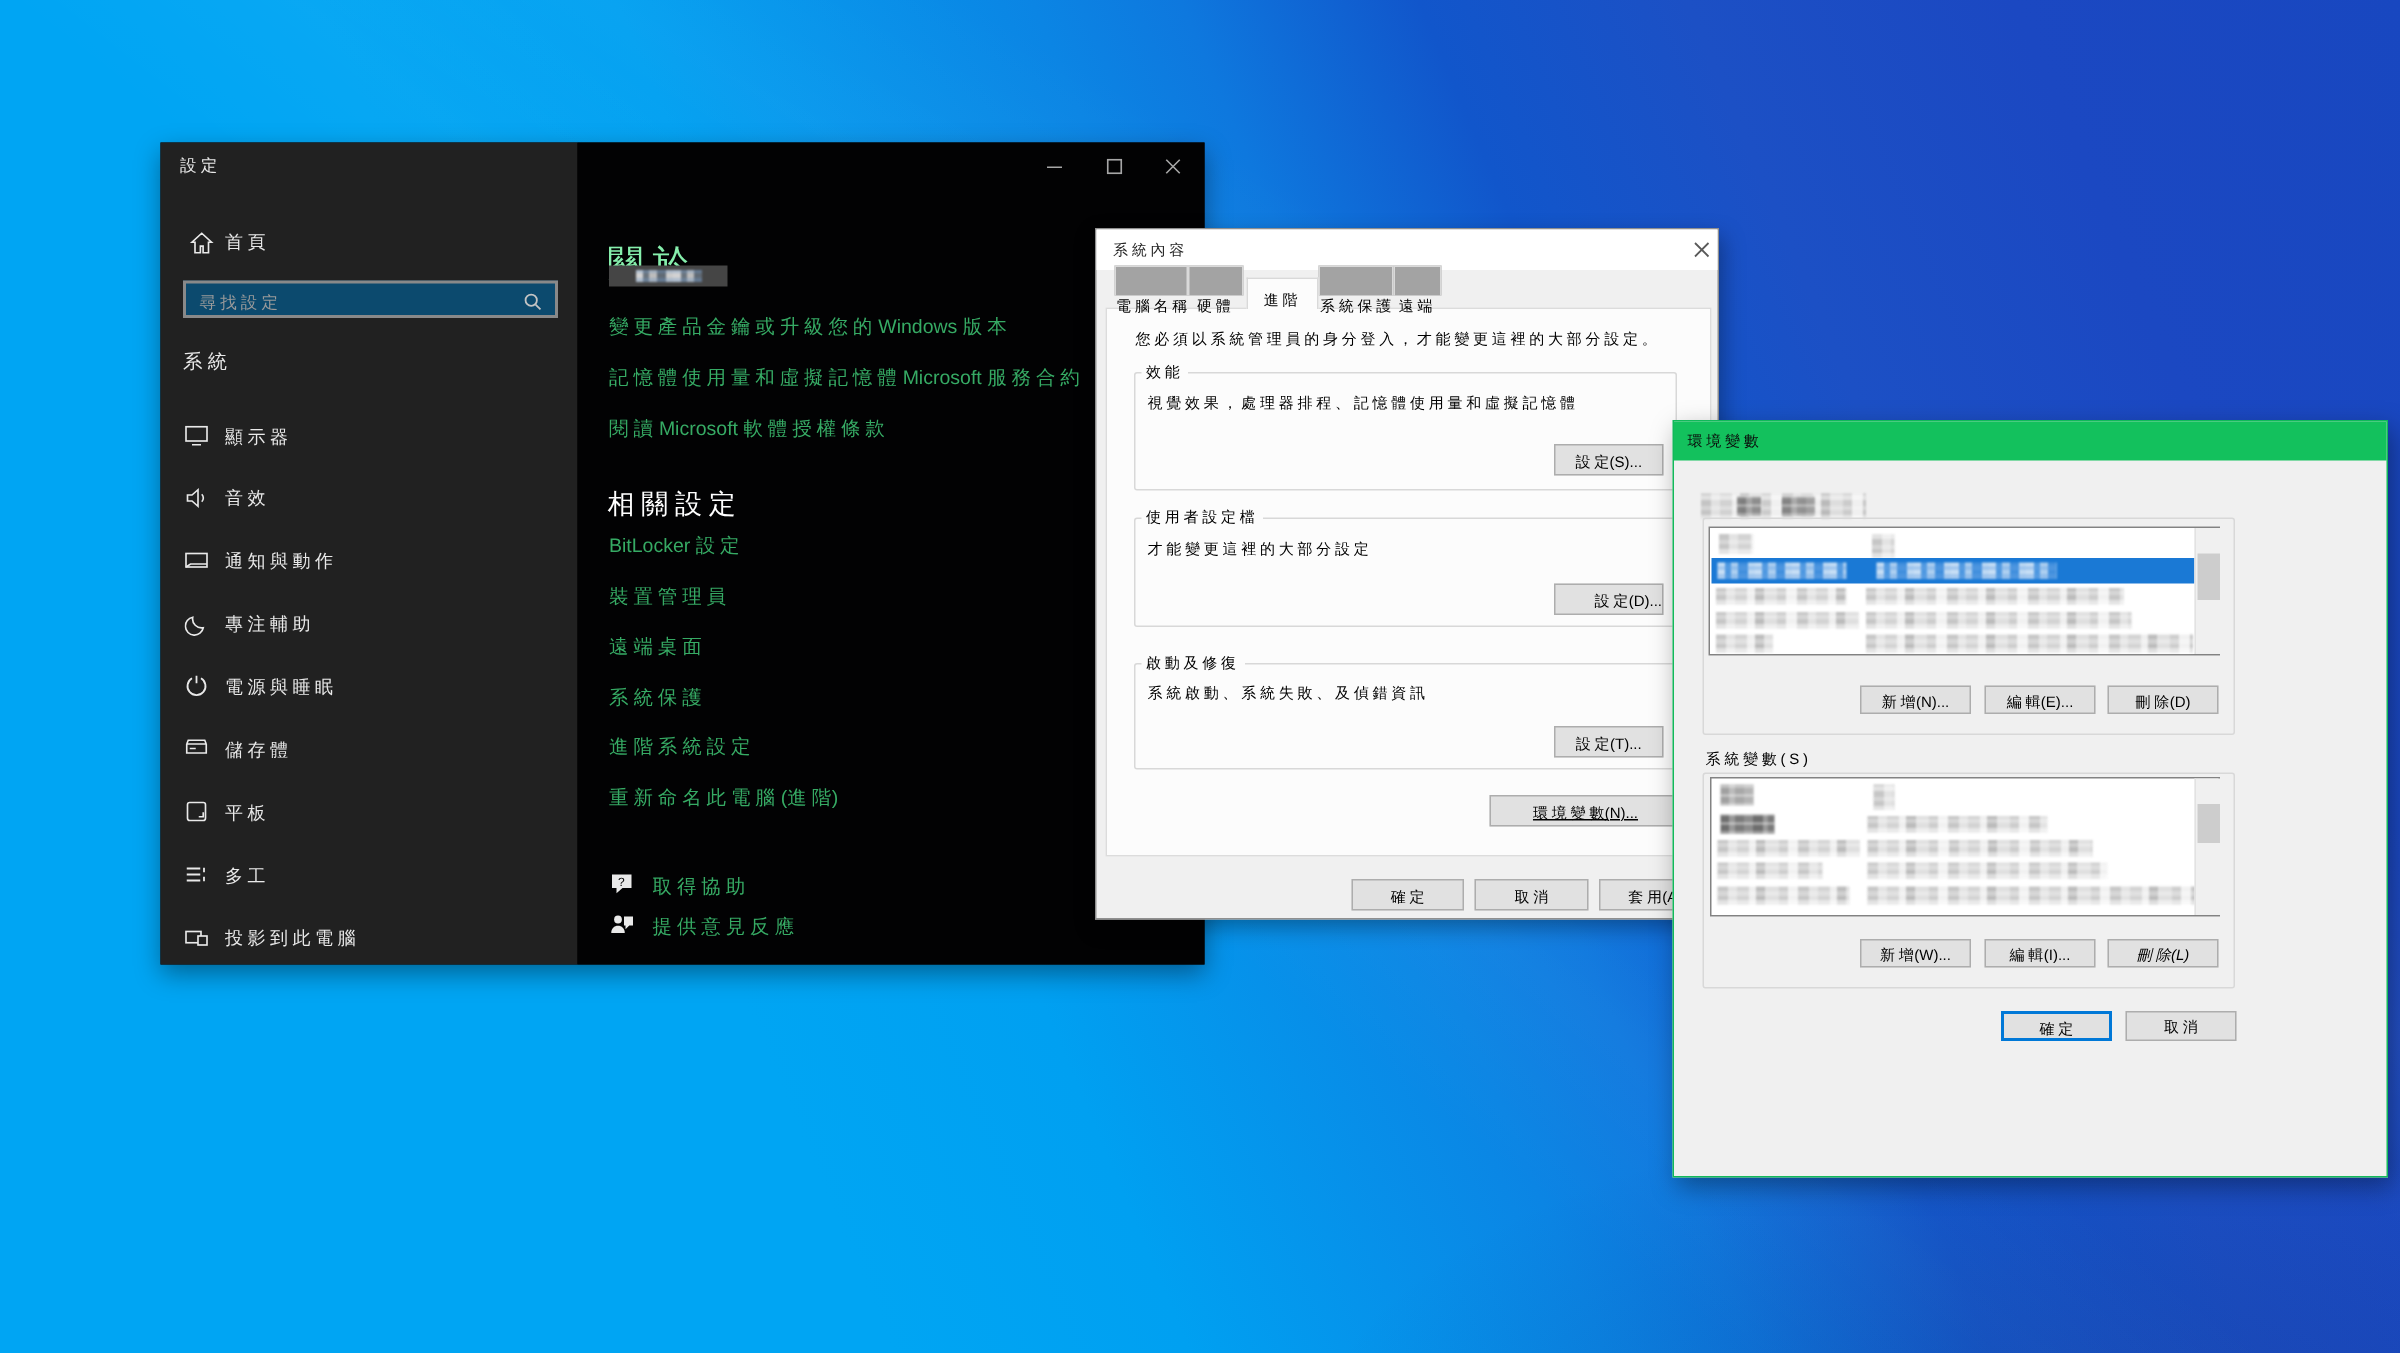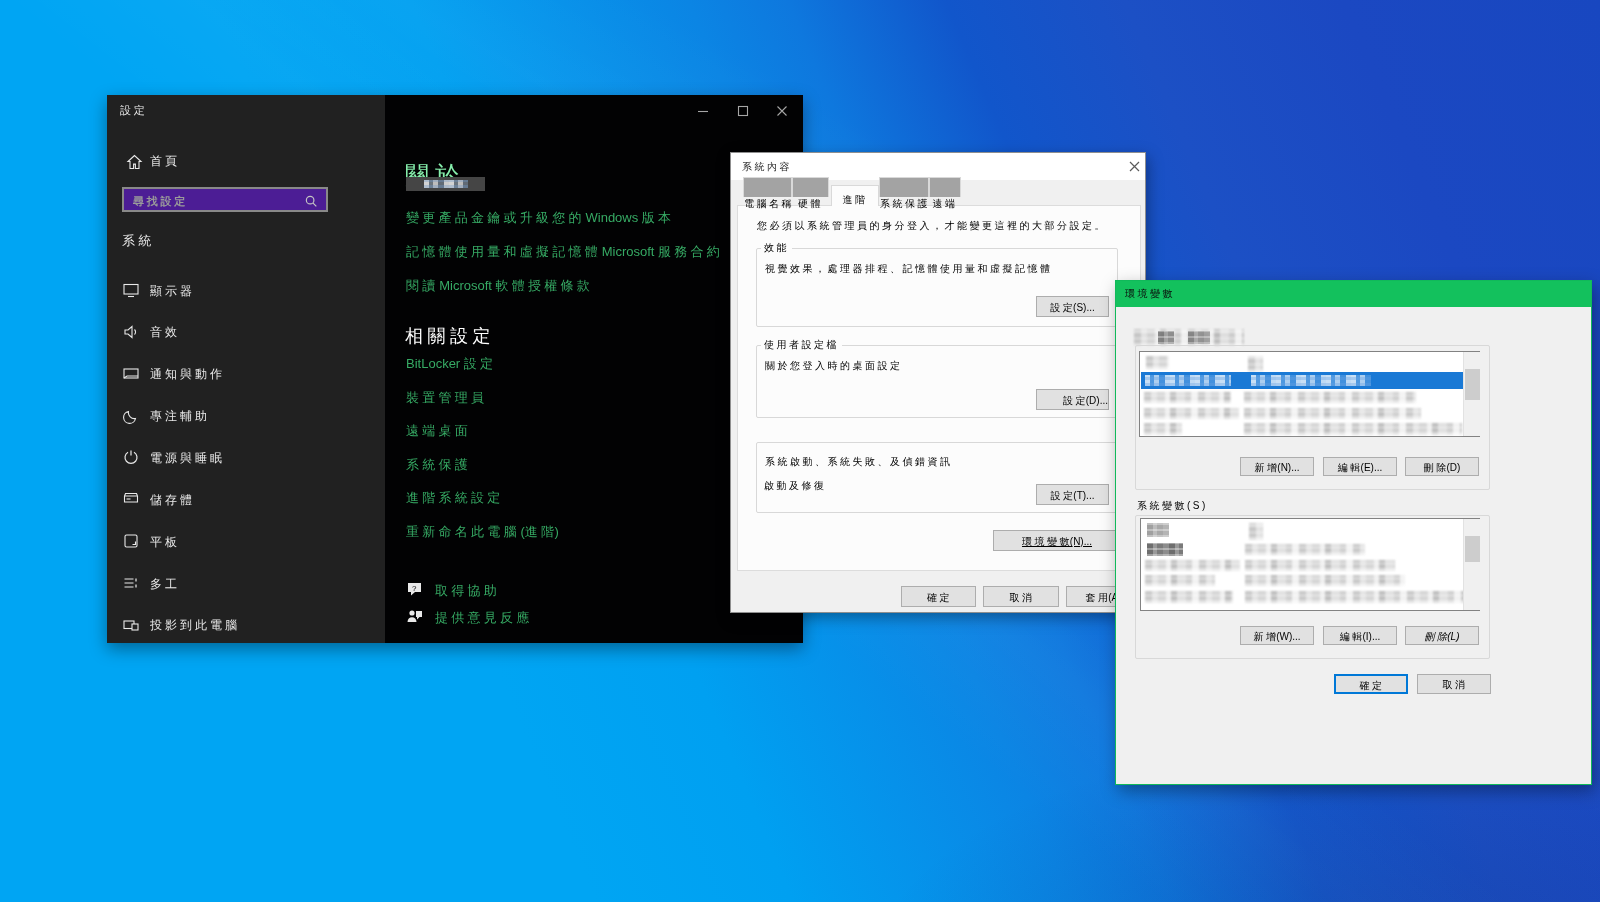--- a/index.html
+++ b/index.html
@@ -17,7 +17,7 @@
 #side .it{position:absolute;left:43px;font-size:12px;color:#e9e9e9;white-space:nowrap;}
 #side .ic{position:absolute;left:16px;width:16px;height:16px;color:#e9e9e9;}
 svg{display:block;}
-#sbox{position:absolute;left:15px;top:92px;width:206px;height:25px;background:#4c1d95;border:2px solid #898989;font-weight:bold;}
+#sbox{position:absolute;left:15px;top:92px;width:250px;height:25px;background:#0c4a6e;border:2px solid #898989;}
 #sbox span{position:absolute;left:9px;top:5px;font-size:11px;color:#9a9a9a;letter-spacing:.25em;}
 #cont{position:absolute;left:278px;top:0;width:418px;height:548px;background:#020203;}
 .grn{color:#36aa64;font-size:13px;white-space:nowrap;}

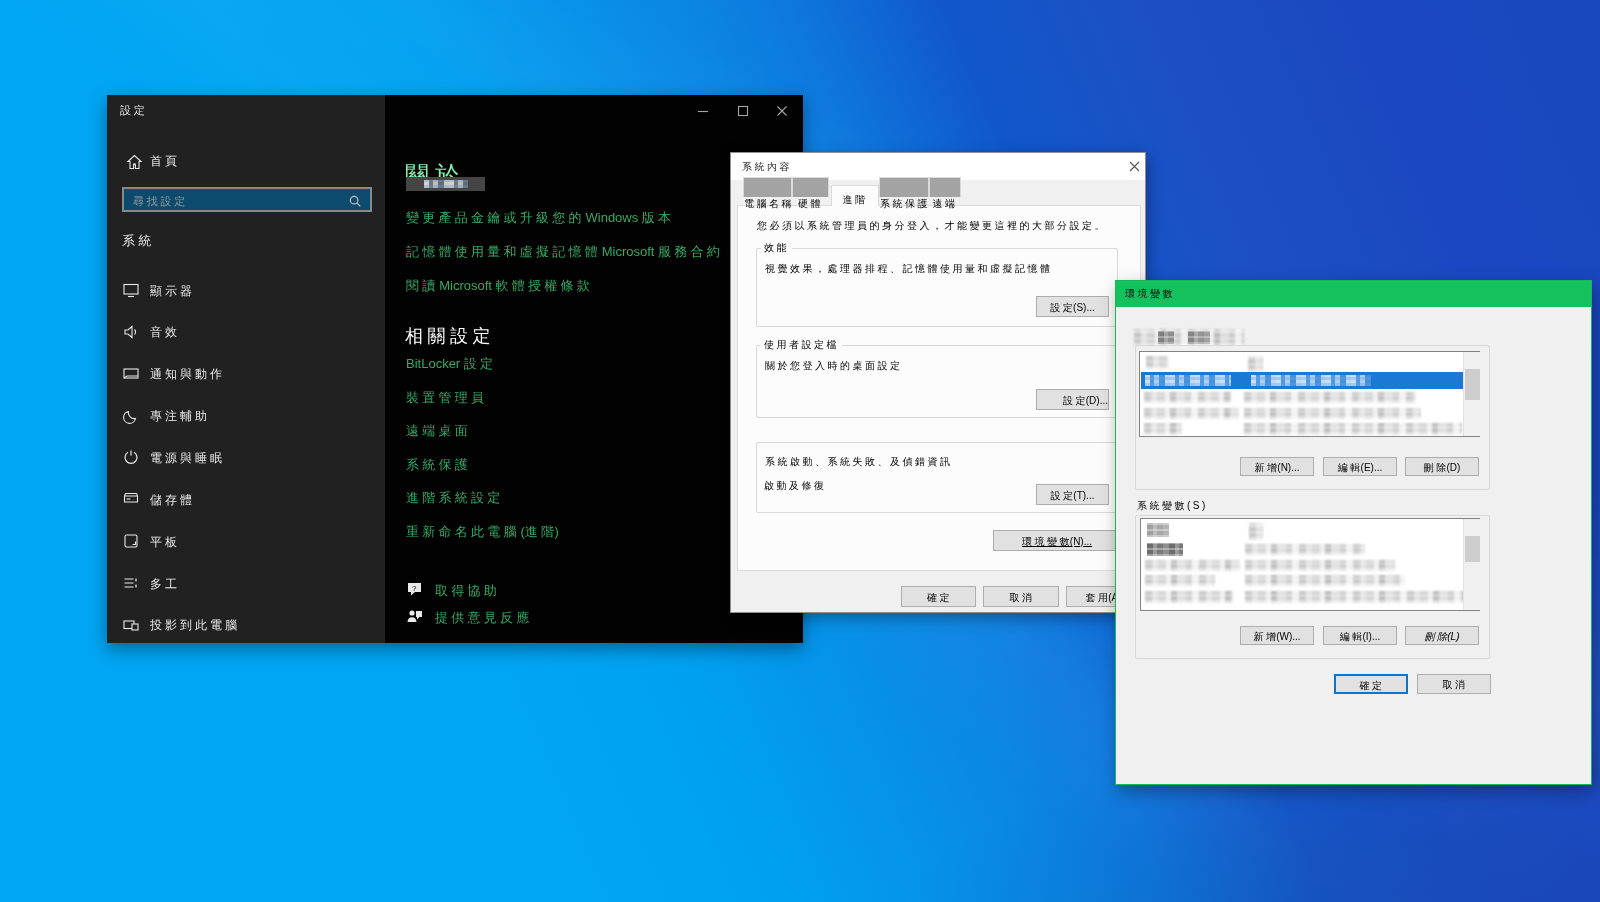--- a/index.html
+++ b/index.html
@@ -202,7 +202,7 @@
 
   <div class="grp" style="left:25px;top:192px;width:362px;height:73px;"></div>
   <div class="glb" style="left:30px;top:185px;">使用者設定檔</div>
-  <div class="ab ck" style="left:34px;top:206px;">關於您登入時的桌面設定</div>
+  <div class="ab ck" style="left:34px;top:206px;">才能變更這裡的大部分設定</div>
   <div class="btn" style="left:305px;top:236px;width:73px;height:21px;padding-top:4px;text-align:right;"><span class="ck">設定</span>(D)...</div>
 
   <div class="grp" style="left:25px;top:289px;width:362px;height:71px;"></div>

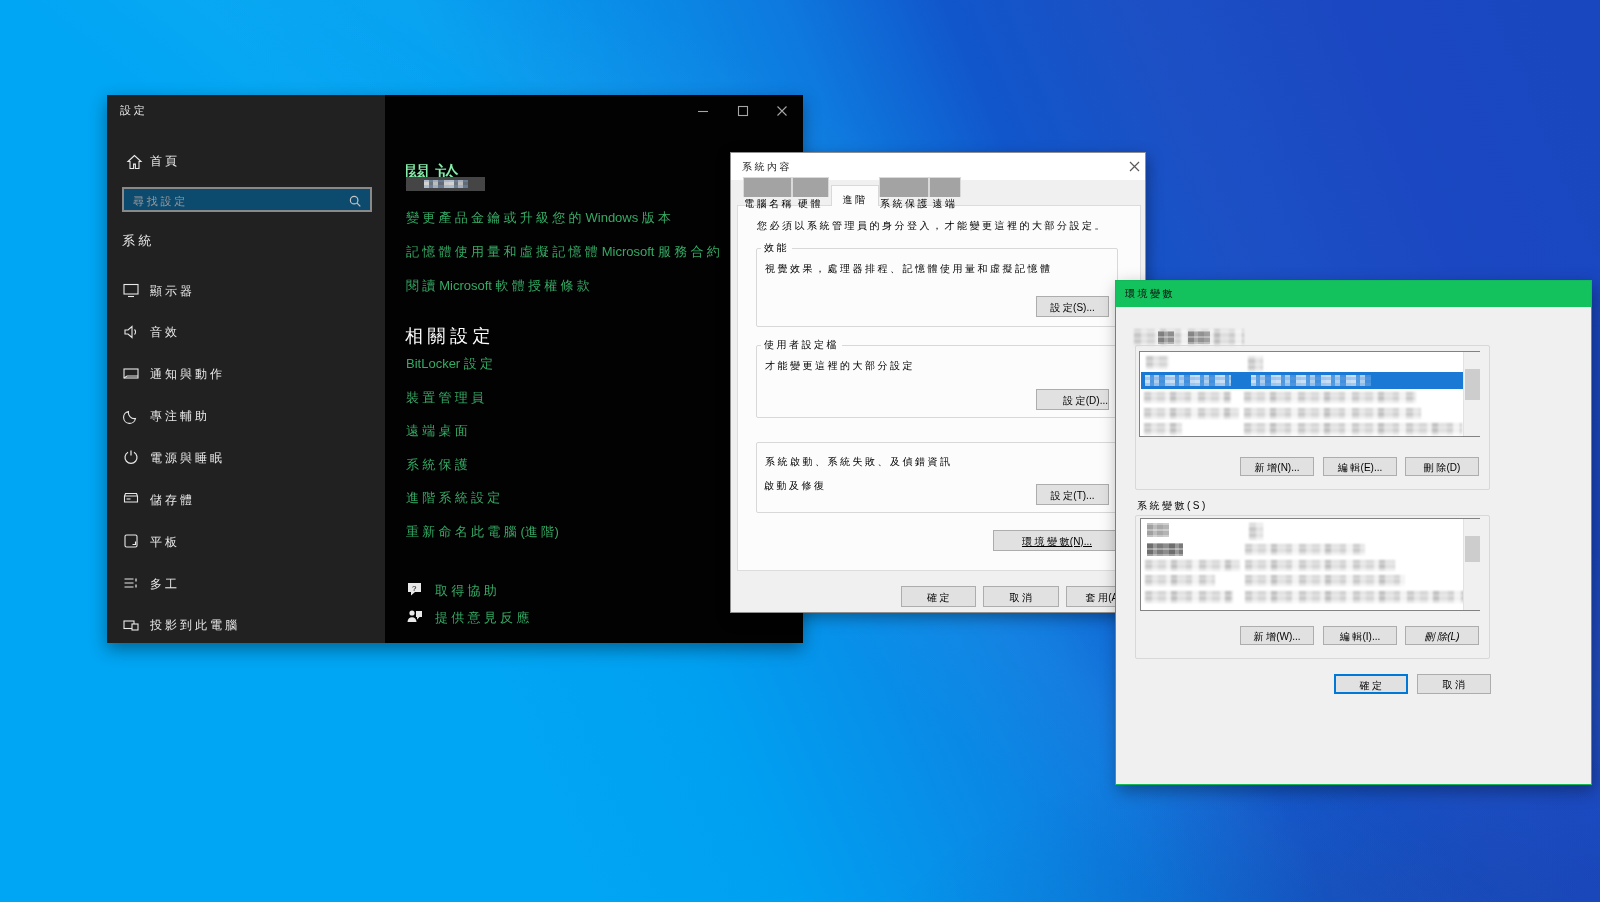--- a/index.html
+++ b/index.html
@@ -206,7 +206,7 @@
   <div class="btn" style="left:305px;top:236px;width:73px;height:21px;padding-top:4px;text-align:right;"><span class="ck">設定</span>(D)...</div>
 
   <div class="grp" style="left:25px;top:289px;width:362px;height:71px;"></div>
-  <div class="glb" style="left:30px;top:282px;margin-top:44px;">啟動及修復</div>
+  <div class="glb" style="left:30px;top:282px;">啟動及修復</div>
   <div class="ab ck" style="left:34px;top:302px;">系統啟動、系統失敗、及偵錯資訊</div>
   <div class="btn" style="left:305px;top:331px;width:73px;height:21px;padding-top:4px;"><span class="ck">設定</span>(T)...</div>
   <div class="btn" style="left:262px;top:377px;width:128px;height:21px;padding-top:4px;text-decoration:underline;"><span class="ck">環境變數</span>(N)...</div>

